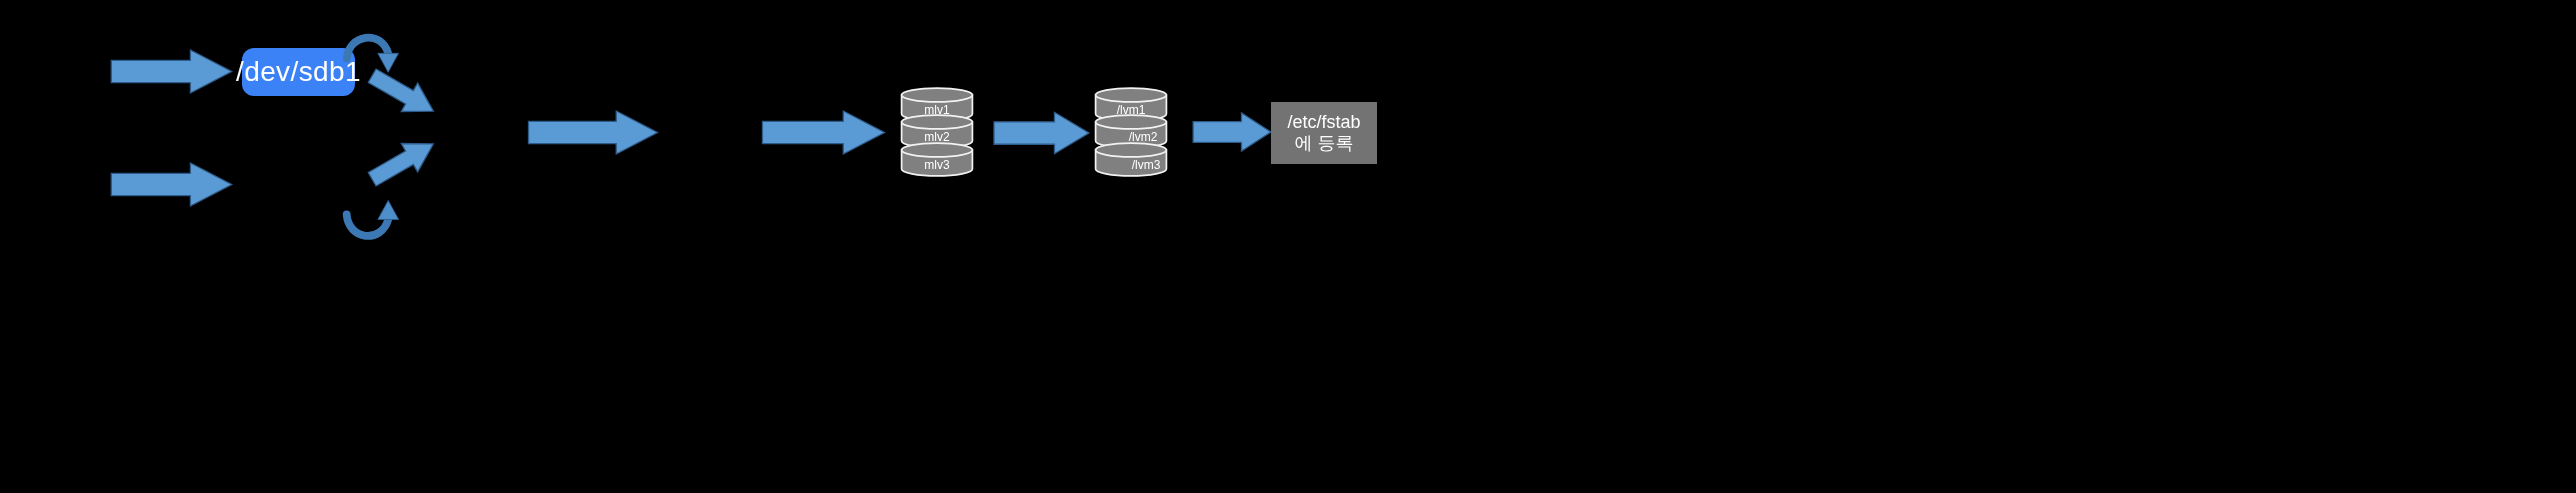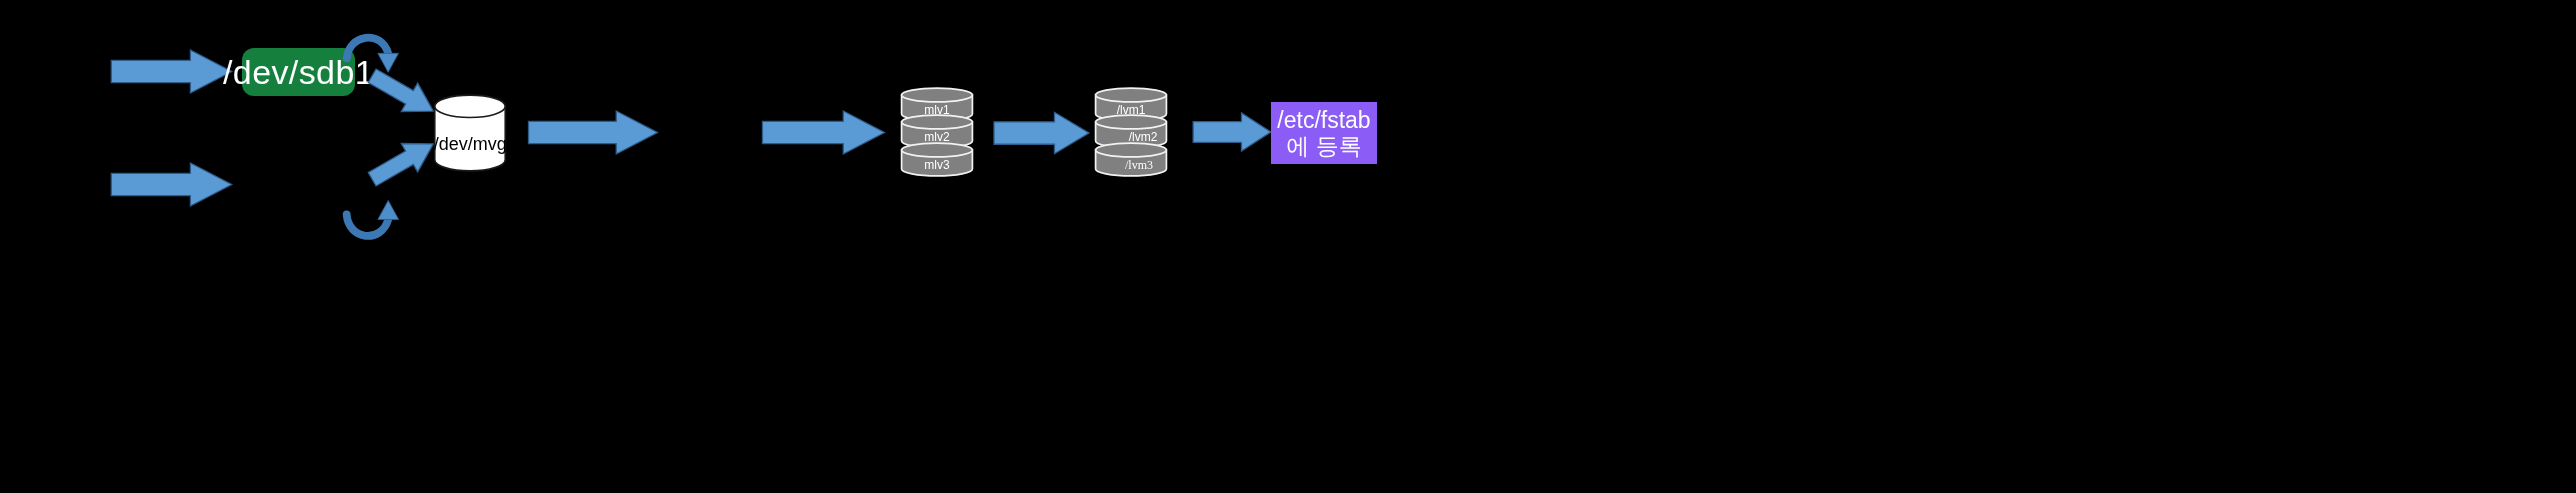--- a/index.html
+++ b/index.html
@@ -21,13 +21,13 @@
   
   .dev-box {
     position: absolute;
-    background: #15803d;
+    background: #3b82f6;
     border-radius: 12px;
     color: #FFFFFF;
     display: flex;
     align-items: center;
     justify-content: center;
-    font-size: 34px;
+    font-size: 28px;
     letter-spacing: 0.4px;
     white-space: nowrap;
   }

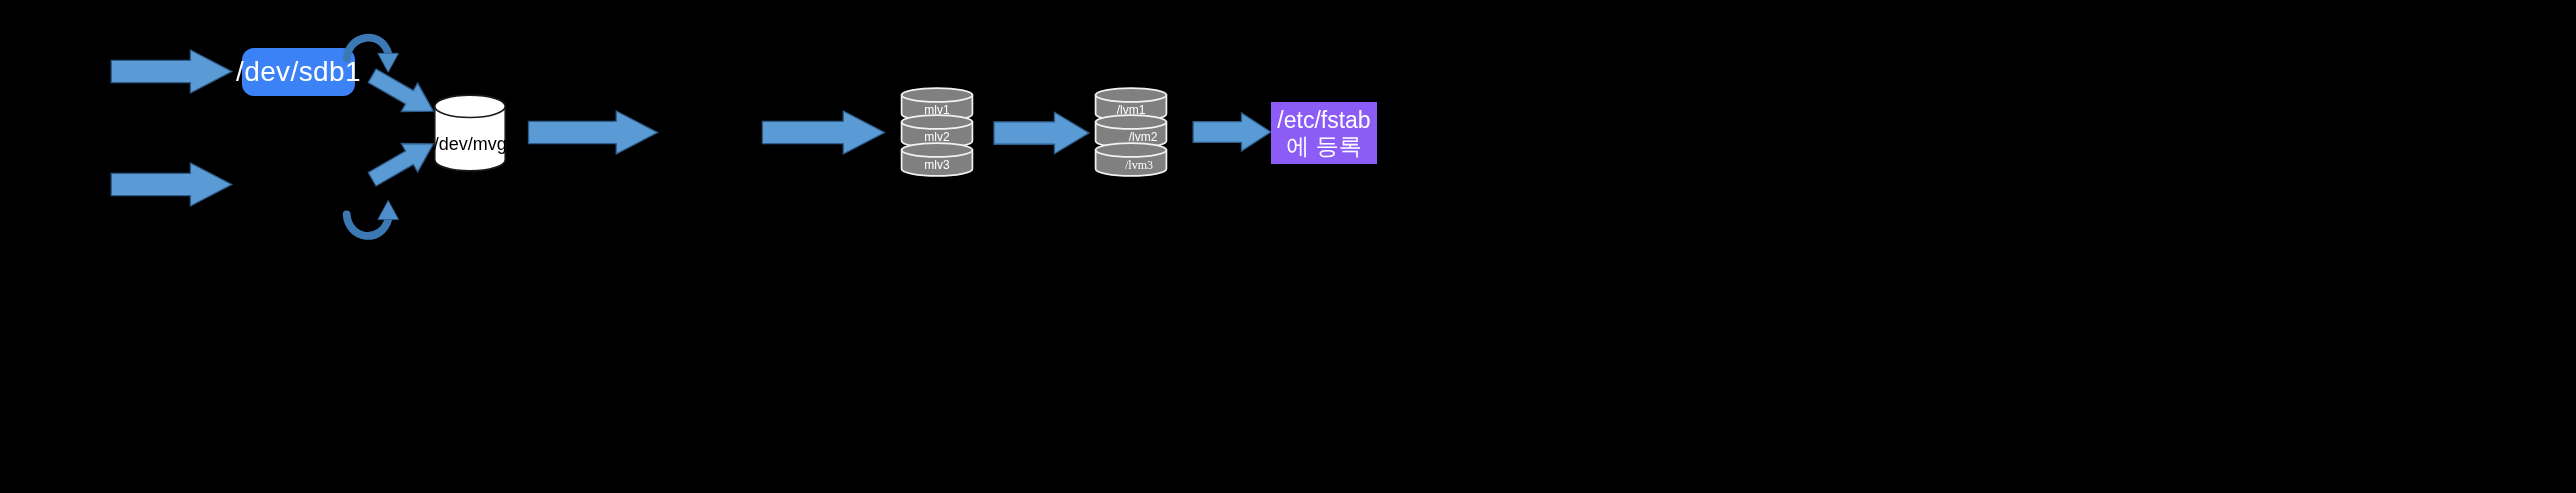--- a/index.html
+++ b/index.html
@@ -35,13 +35,13 @@
   
   .fstab-box {
     position: absolute;
-    background: #8b5cf6;
+    background: #737373;
     color: #FFFFFF;
     display: flex;
     flex-direction: column;
     align-items: center;
     justify-content: center;
-    font-size: 23px;
+    font-size: 18px;
     line-height: 1.15;
     text-align: center;
   }

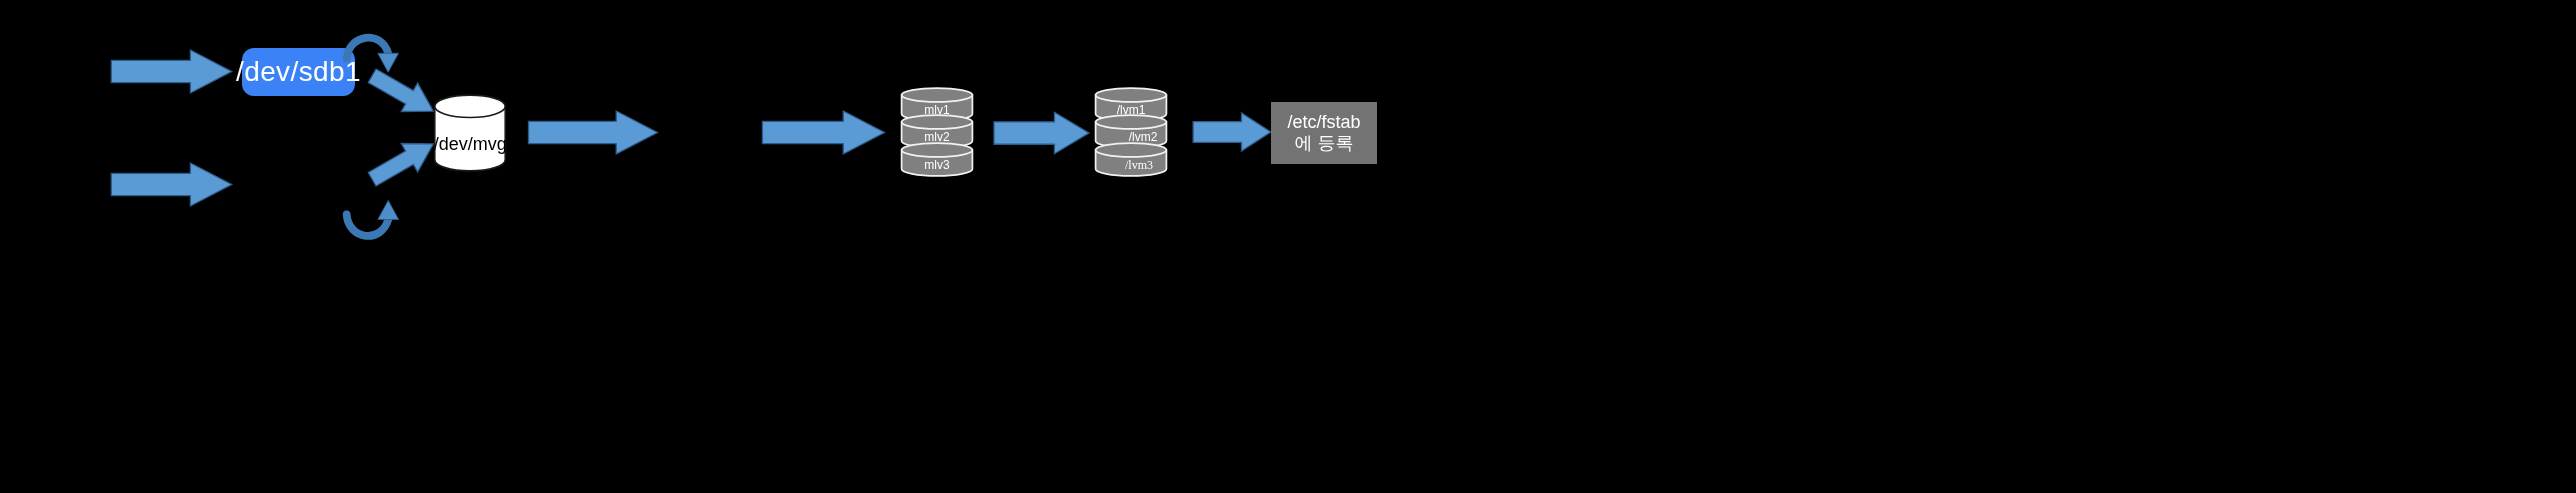--- a/index.html
+++ b/index.html
@@ -124,13 +124,6 @@
     </svg>
   </div>
 
-  <div class="cyl-white" style="left:433px; top:94px; width:74px; height:78px;">
-    <svg class="arrow-svg" width="74" height="78" viewBox="0 0 86 90">
-      <path d="M 2 14 L 2 76 A 41 13 0 0 0 84 76 L 84 14 Z" fill="#FFFFFF" stroke="#1A1A1A" stroke-width="2"></path>
-      <ellipse cx="43" cy="14" rx="41" ry="13" fill="#FFFFFF" stroke="#1A1A1A" stroke-width="2"></ellipse>
-    </svg>
-    <div class="cyl-white-label" style="left:-5.2px; top:40px; width:85px;">/dev/mvg</div>
-  </div>
 
   <div class="arrow-wrap" style="left:528px; top:111px; width:130px; height:43px;">
     <svg class="arrow-svg" width="130" height="43" viewBox="0 0 150 50">

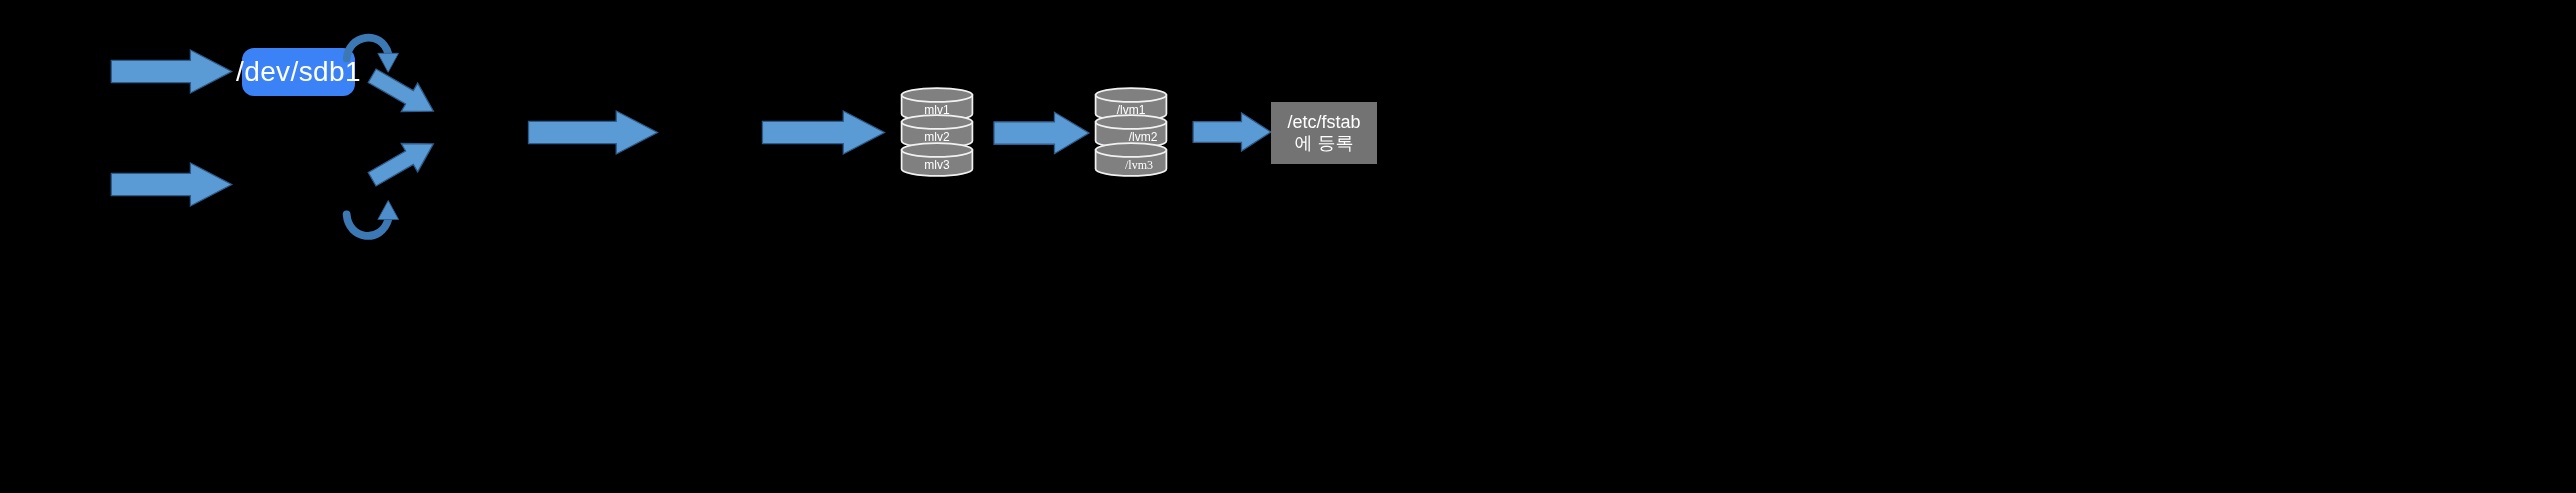--- a/index.html
+++ b/index.html
@@ -188,7 +188,7 @@
       <path d="M 3 9 L 3 31 A 41 8 0 0 0 85 31 L 85 9 Z" fill="#808080" stroke="#F2F2F2" stroke-width="2"></path>
       <ellipse cx="44" cy="9" rx="41" ry="8" fill="#808080" stroke="#F2F2F2" stroke-width="2"></ellipse>
     </svg>
-    <div class="cyl-gray-label" style="left:8px; top:15.6px;font-family:Liberation Serif, serif;">/lvm3</div>
+    <div class="cyl-gray-label" style="left:15px; top:15.6px;">/lvm3</div>
   </div>
 
   <div class="arrow-wrap" style="left:1193px; top:113px; width:78px; height:38px;">

